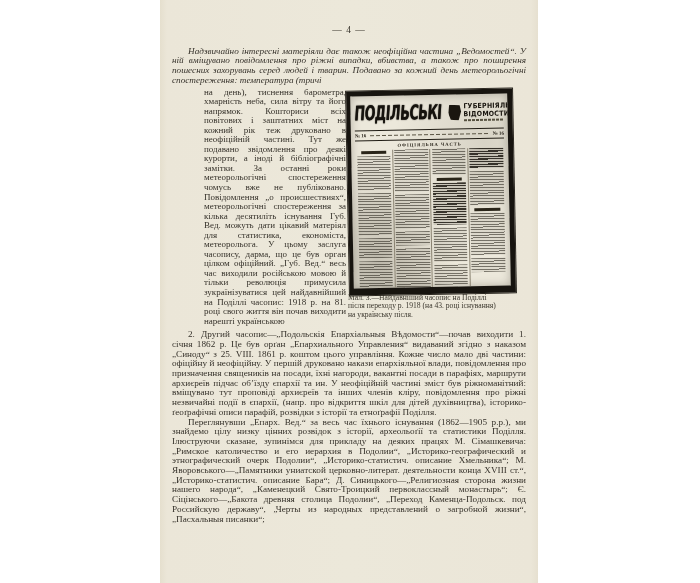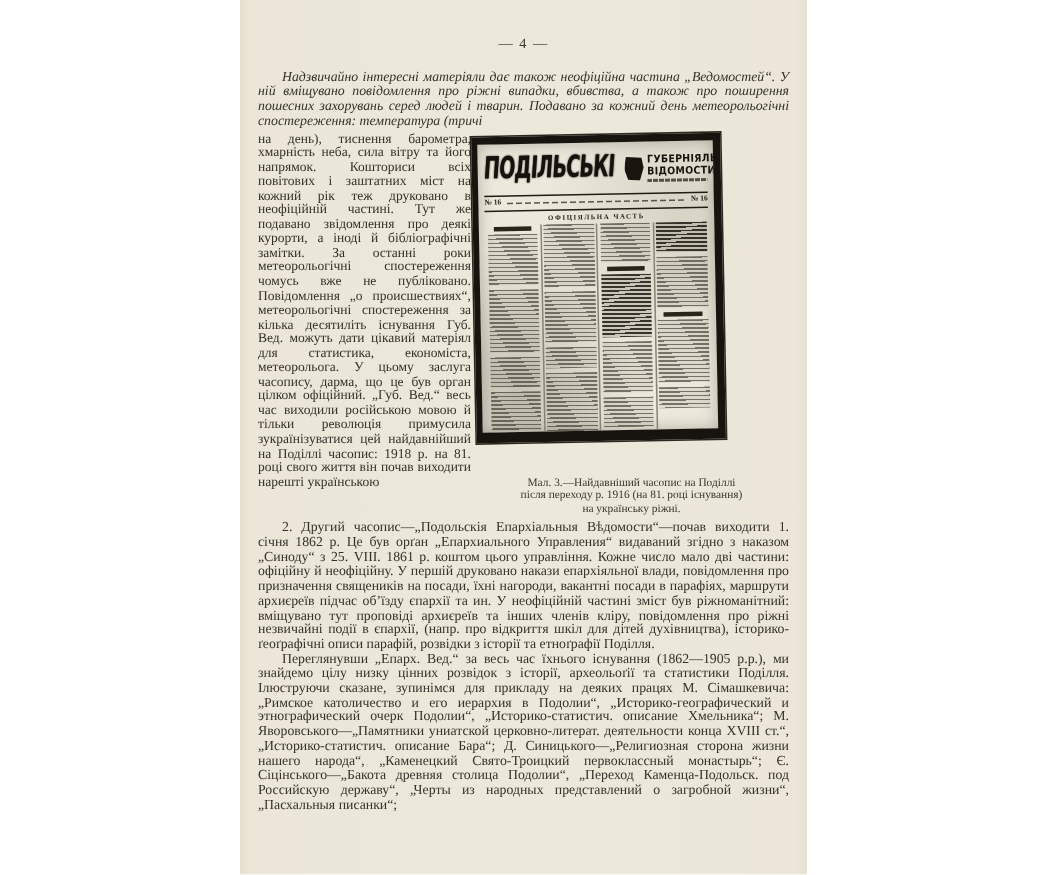--- a/index.html
+++ b/index.html
@@ -24,7 +24,7 @@
   .para{text-indent:16px;margin:0;}
   .p1top{margin-bottom:2px;font-style:italic;}
   .wrapRow{display:flex;align-items:flex-start;}
-  .colLeft{width:142px;font-size:9px;line-height:9.55px;text-align:justify;}
+  .colLeft{width:142px;font-size:9px;line-height:9.55px;text-align:justify;margin-left:32px;}
   .figBlock{flex:1;margin-left:2px;padding-top:2px;}
   
   .paper{

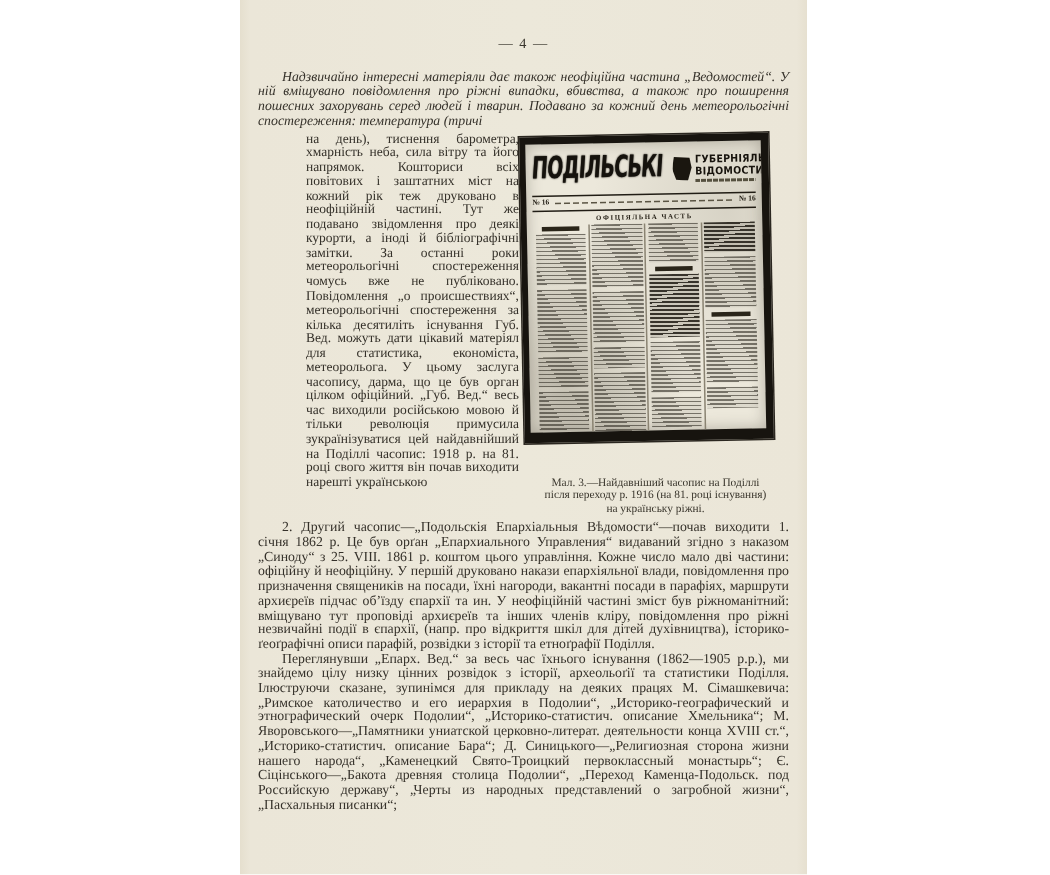--- a/index.html
+++ b/index.html
@@ -72,7 +72,7 @@
   .blk.dark{background:repeating-linear-gradient(to bottom, rgba(25,21,14,.85) 0 1.2px, rgba(45,41,32,.15) 1.2px 2.6px);}
   .subhead{height:3px;background:#2a2519;margin:1px 4px 2px 4px;}
   
-  .caption{margin-top:24px;text-align:center;font-size:7.6px;line-height:8.6px;color:#3a362d;text-indent:0;}
+  .caption{margin-top:0;font-size:7.6px;line-height:8.6px;color:#3a362d;text-indent:0;}
   .p1bot{margin-top:3px;}
   .p2{margin-top:4px;}
   .p3{margin-top:0;}

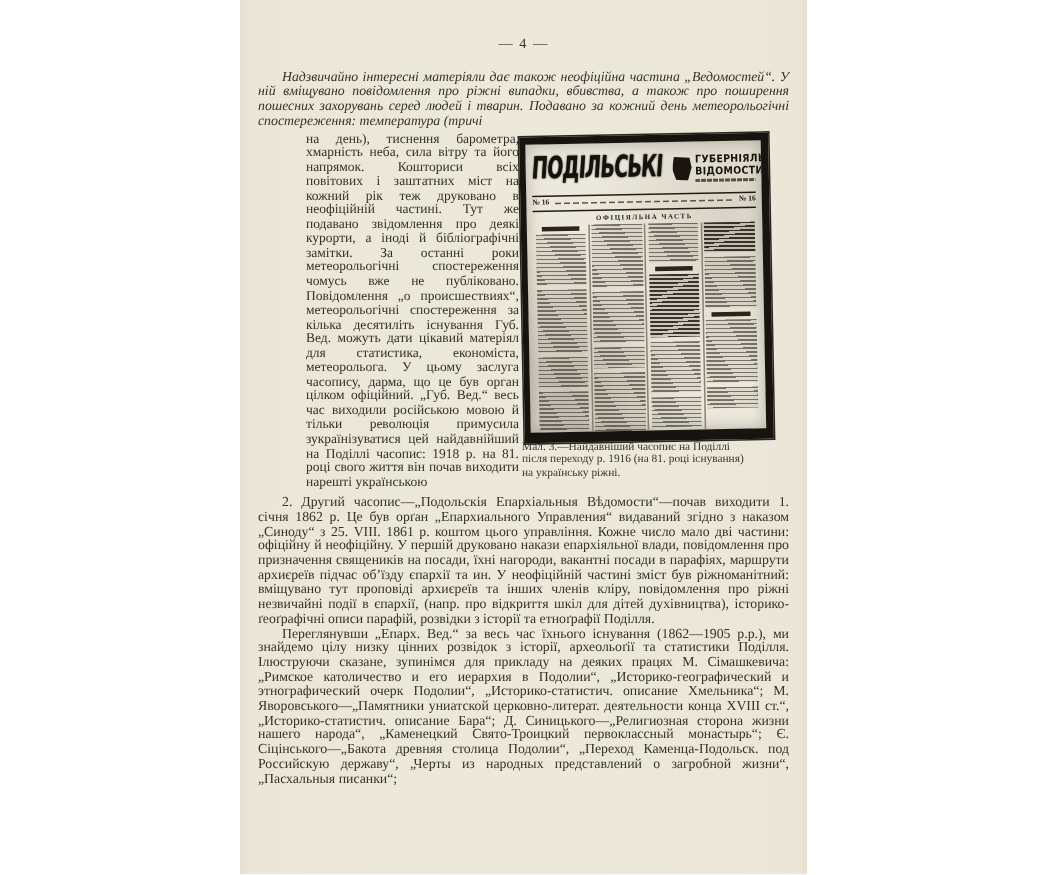--- a/index.html
+++ b/index.html
@@ -141,7 +141,7 @@
         </div>
         <div class="caption">
           <span>Мал. 3.—Найдавніший часопис на Поділлі</span><br>
-          <span>після переходу р. 1916 (на 81. році існування)</span><br>
+          <span>після переходу р. 1918 (на 43. році існування)</span><br>
           <span>на українську ріжні.</span>
         </div>
       </div>

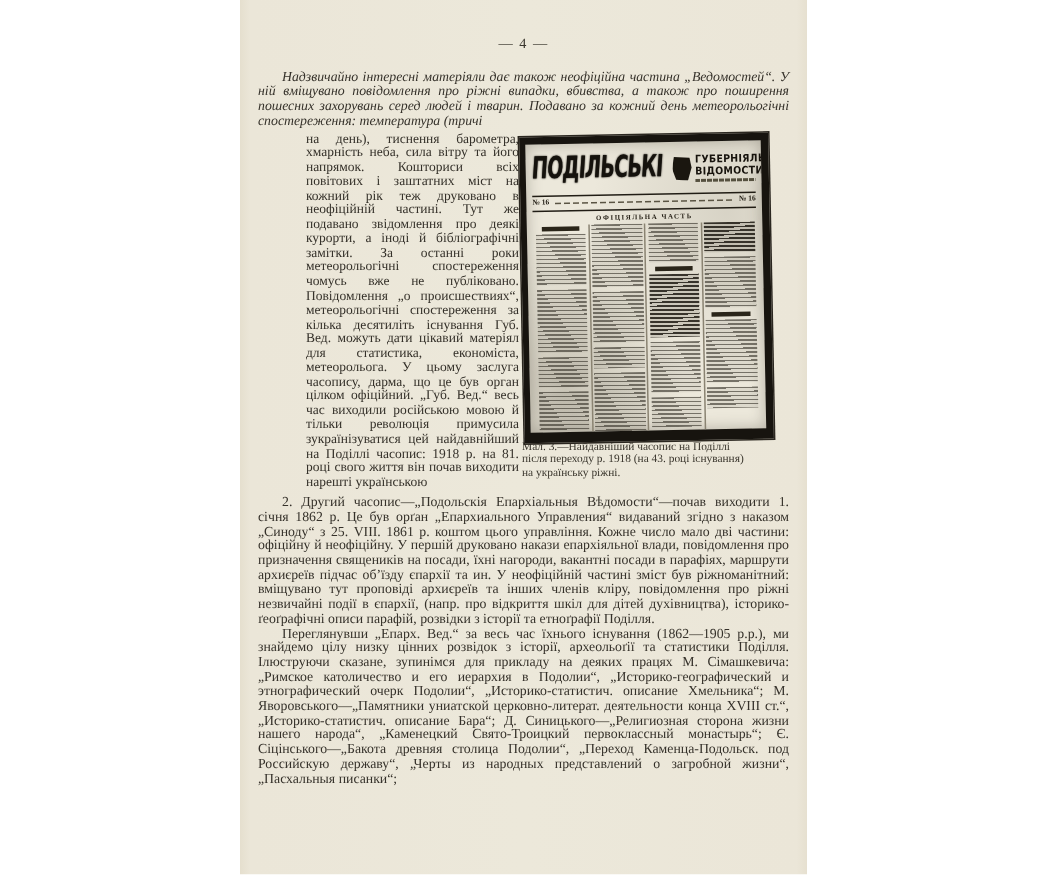--- a/index.html
+++ b/index.html
@@ -142,7 +142,7 @@
         <div class="caption">
           <span>Мал. 3.—Найдавніший часопис на Поділлі</span><br>
           <span>після переходу р. 1918 (на 43. році існування)</span><br>
-          <span>на українську ріжні.</span>
+          <span>на українську після.</span>
         </div>
       </div>
     </div>

